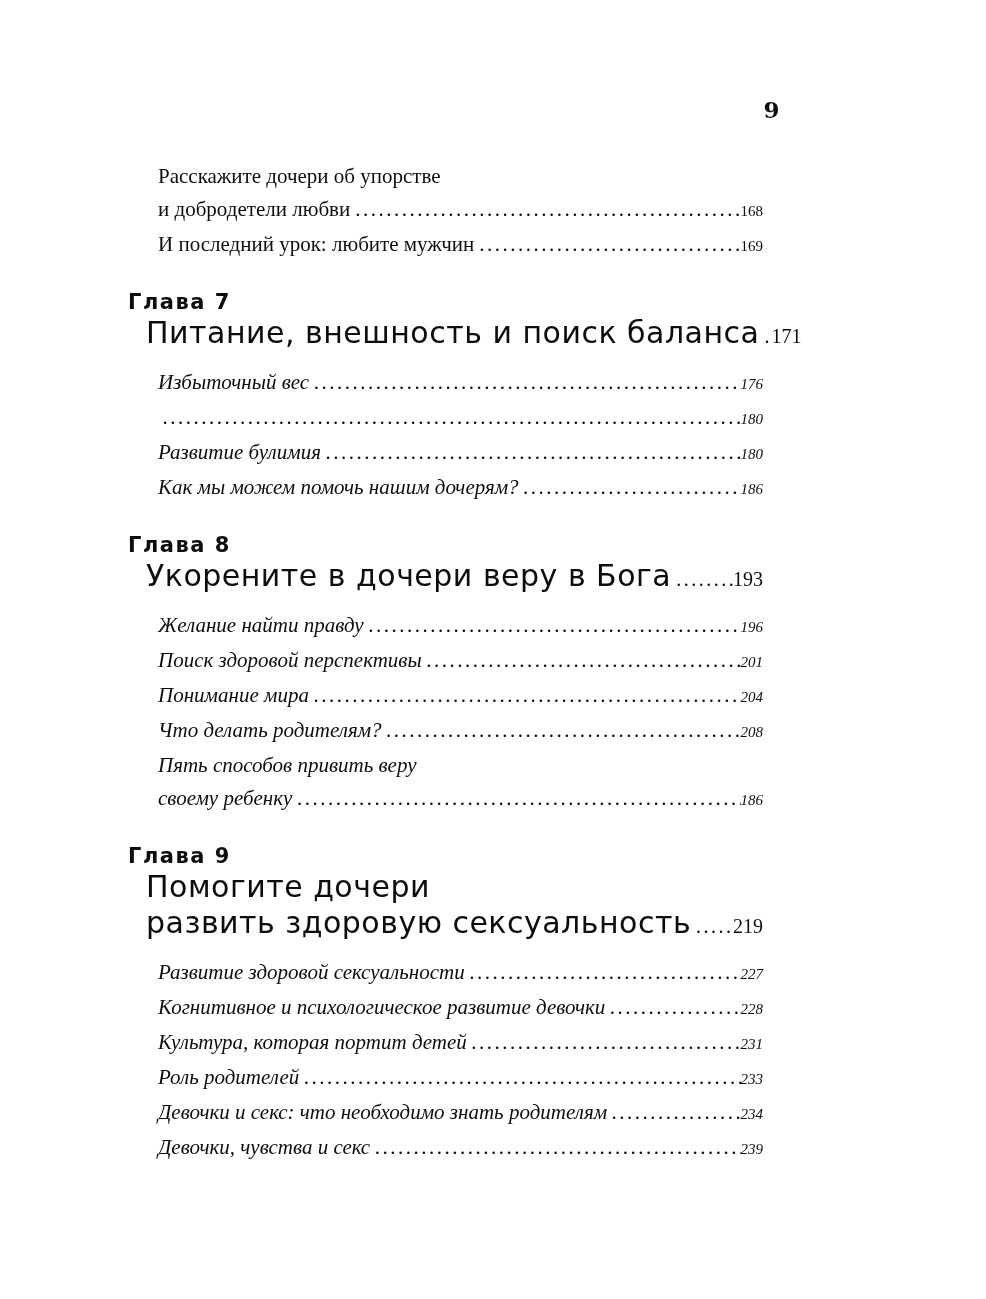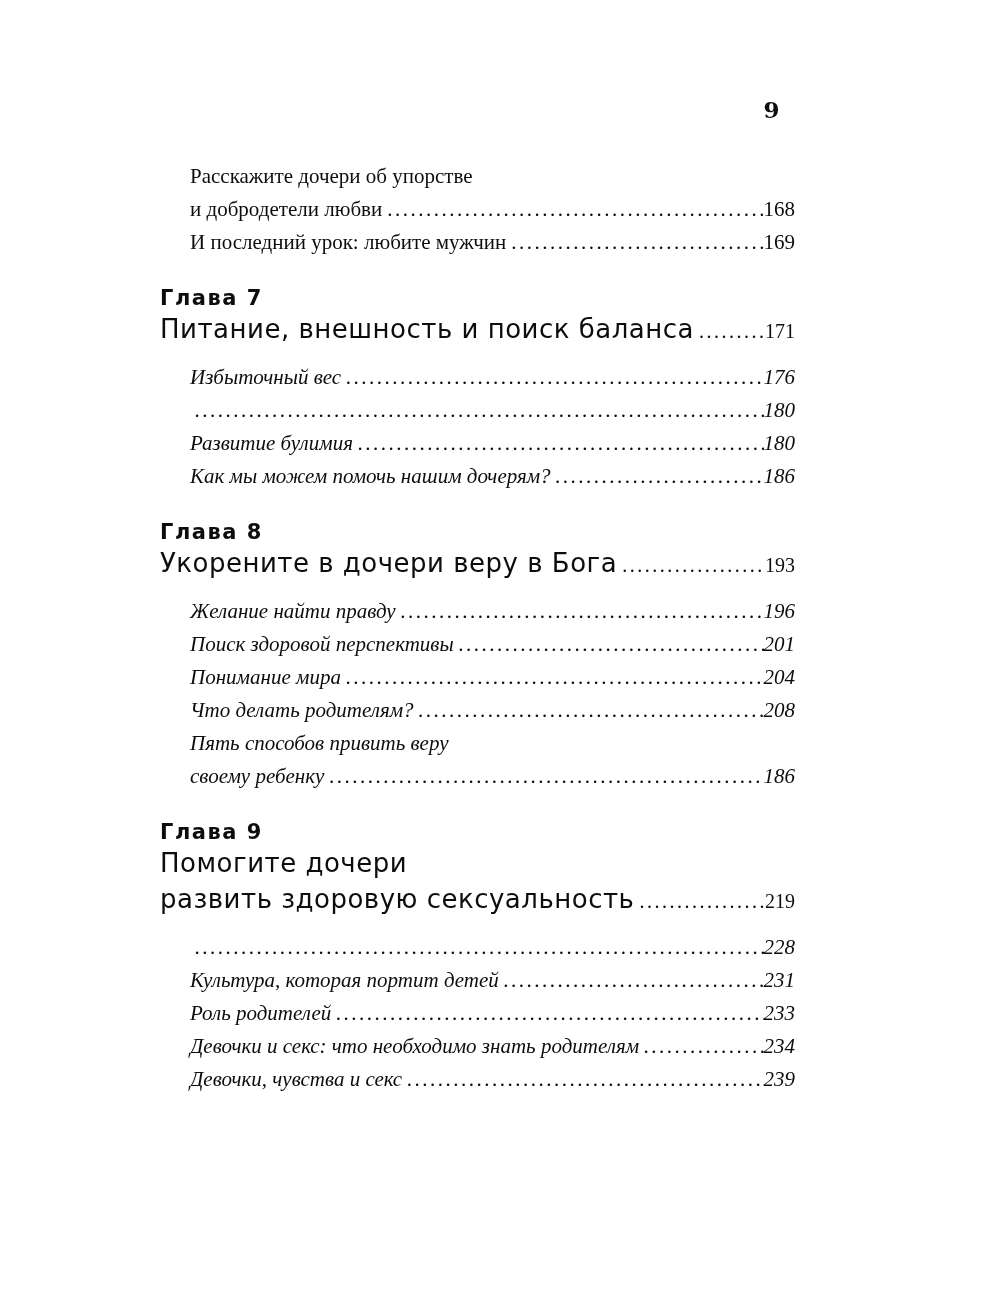--- a/index.html
+++ b/index.html
@@ -30,7 +30,7 @@
   
   .toc {
     position: absolute;
-    left: 160px; top: 160px; width: 635px;
+    left: 128px; top: 160px; width: 635px;
   }
   .entries { padding-left: 30px; }
   .row { display: flex; align-items: baseline; }

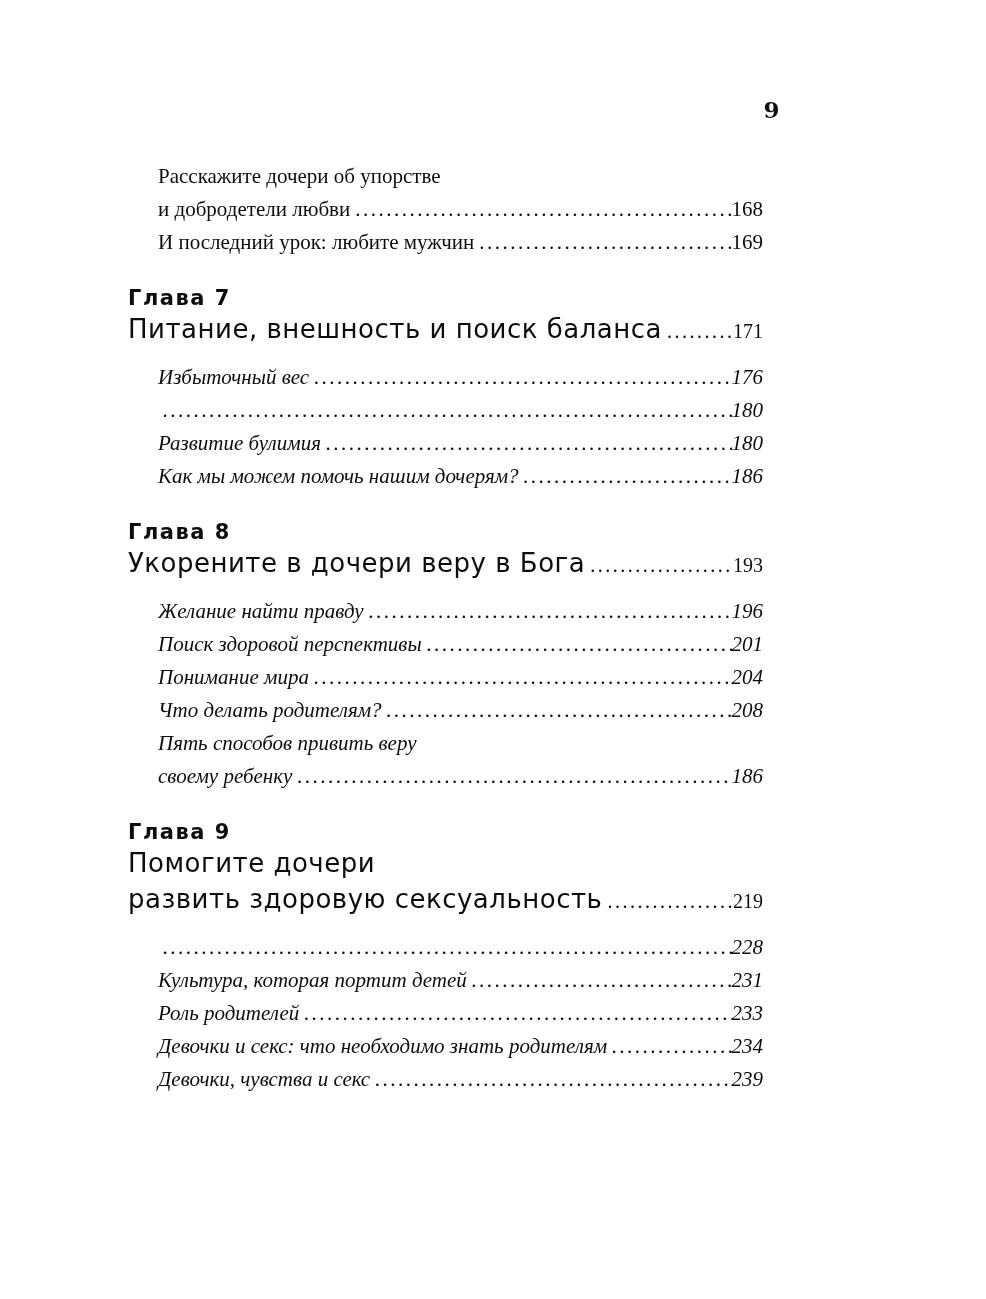--- a/index.html
+++ b/index.html
@@ -55,7 +55,7 @@
   }
   .pg {
     font-family: "Liberation Serif", serif;
-    font-size: 21px;
+    font-size: 15px;
     flex: 0 0 auto;
   }
   

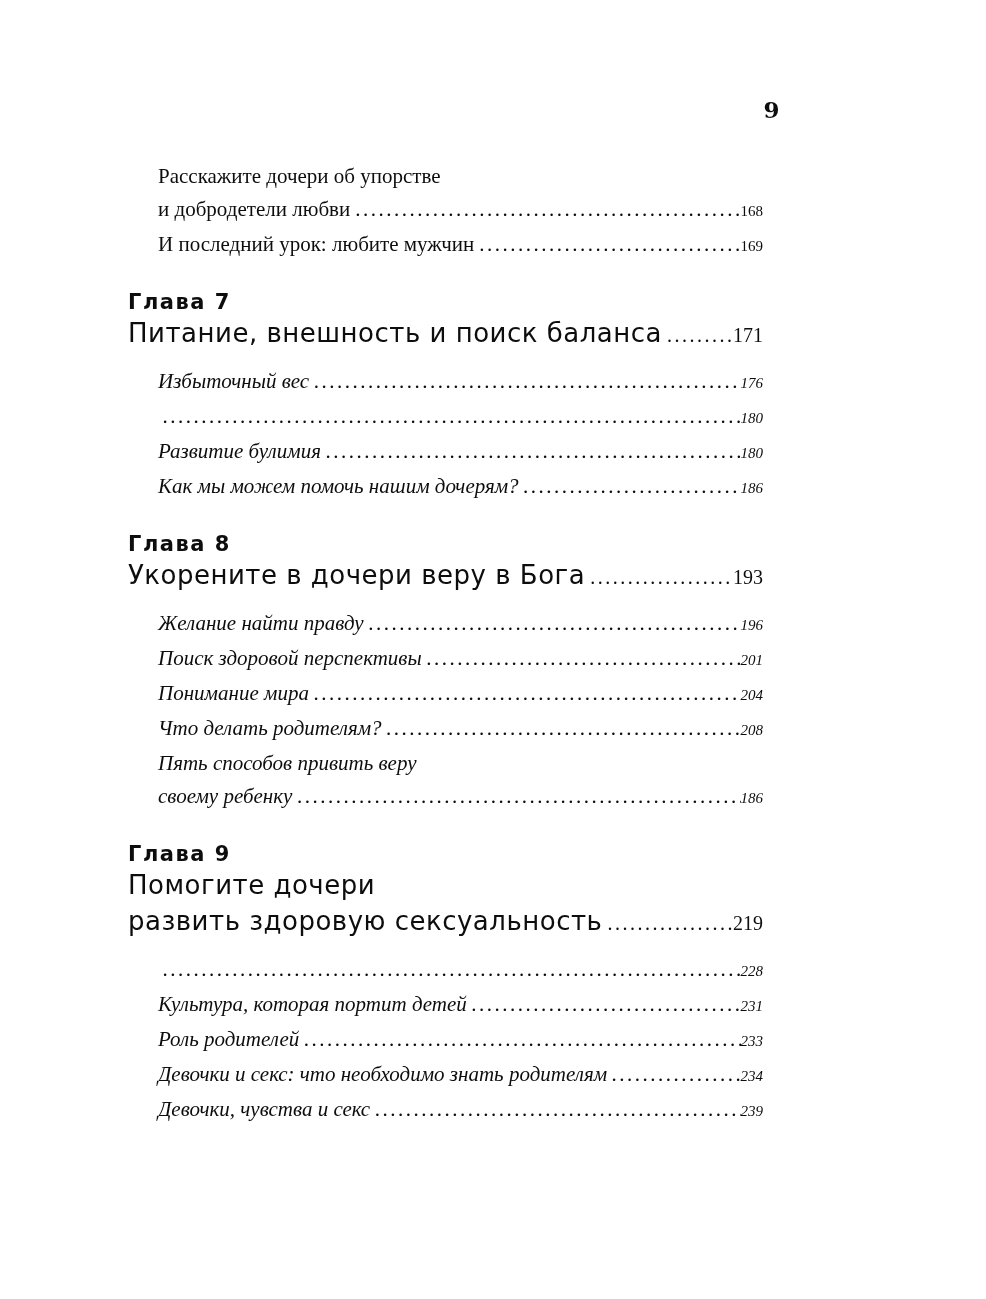--- a/index.html
+++ b/index.html
@@ -70,10 +70,11 @@
   .ch-title-row { line-height: 36px; }
   .ch-title, .ch-title-pre {
     font-family: "DejaVu Sans", sans-serif;
-    font-size: 26px;
+    font-size: 30px;
     letter-spacing: 0.5px;
     white-space: nowrap;
     line-height: 36px;
+    margin-left: 18px;
   }
   .ch-title-row .pg, .ch-title-row .dots { font-size: 20px; }
   .chapter .entries { margin-top: 12px; font-style: italic; }

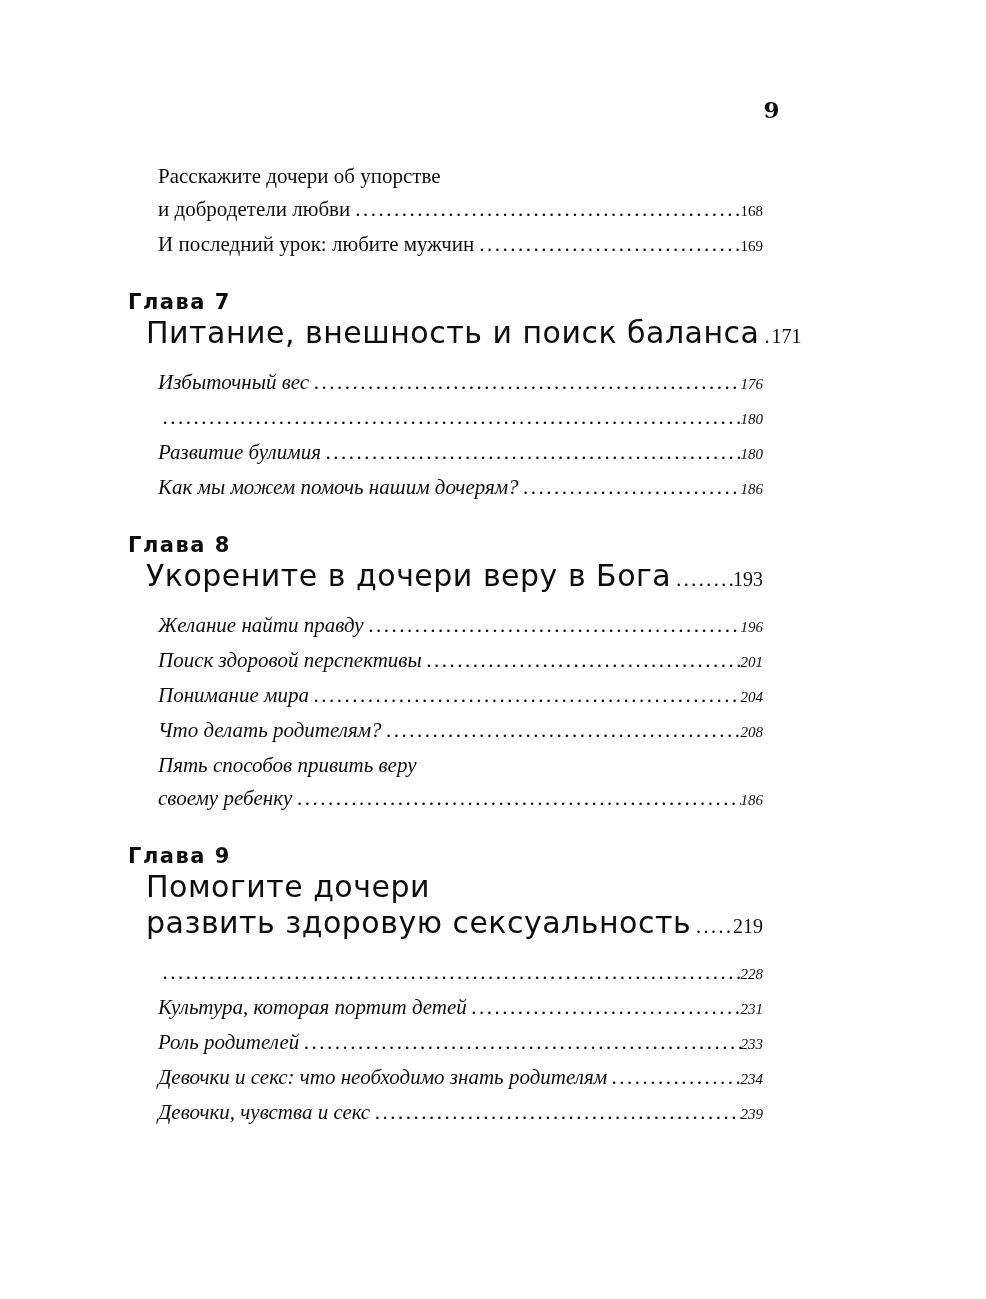--- a/index.html
+++ b/index.html
@@ -202,6 +202,13 @@
       <div class="entries">
         <div class="entry">
           <div class="row">
+            <span class="entry-title">Развитие здоровой сексуальности</span>
+            <span class="dots"></span>
+            <span class="pg">227</span>
+          </div>
+        </div>
+        <div class="entry">
+          <div class="row">
             <span class="dots"></span>
             <span class="pg">228</span>
           </div>

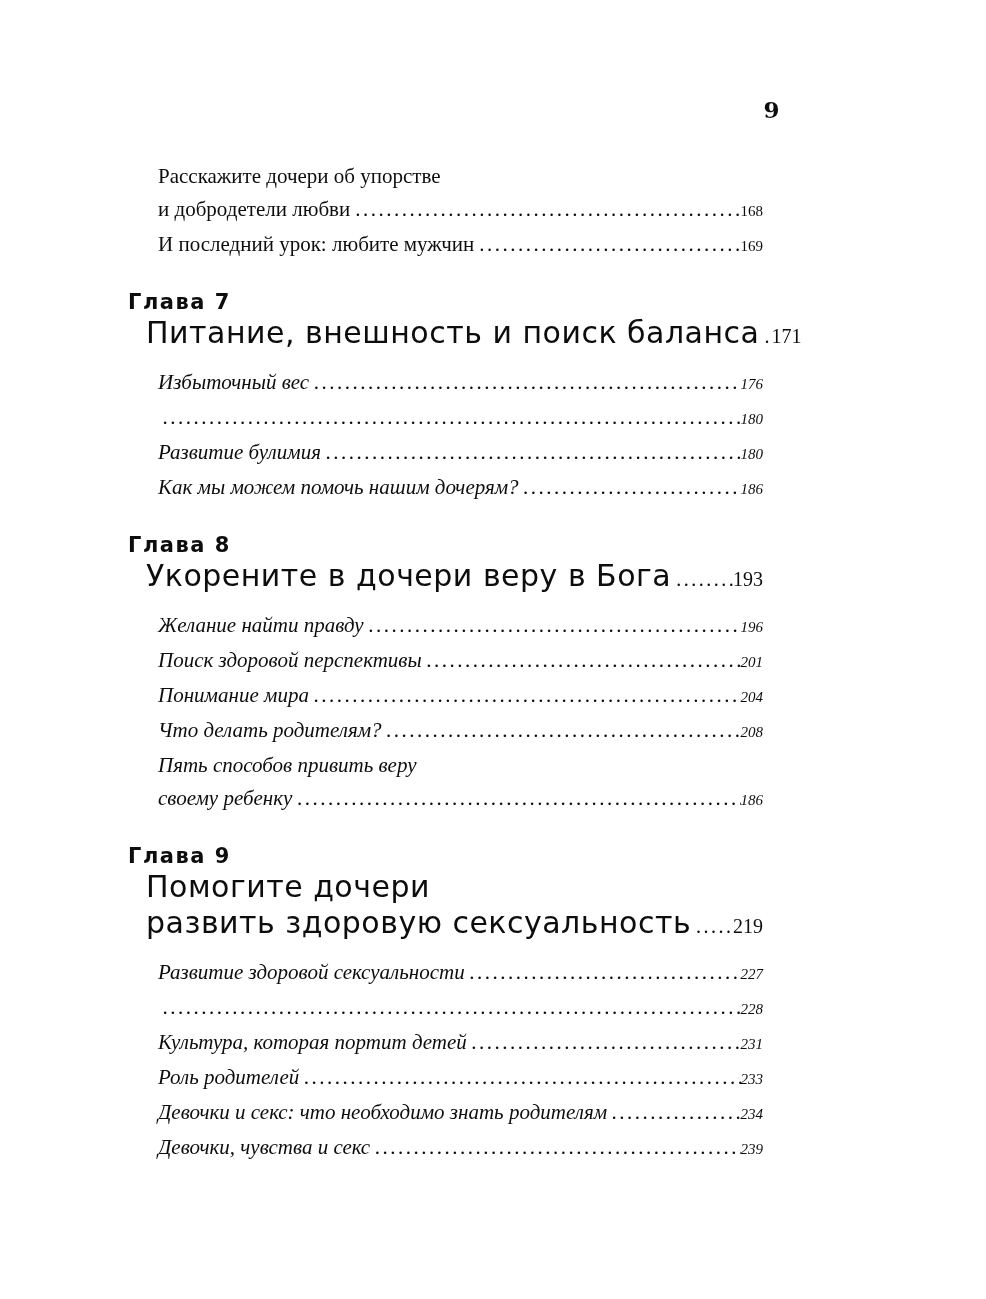--- a/index.html
+++ b/index.html
@@ -209,6 +209,7 @@
         </div>
         <div class="entry">
           <div class="row">
+            <span class="entry-title">Когнитивное и психологическое развитие девочки</span>
             <span class="dots"></span>
             <span class="pg">228</span>
           </div>

